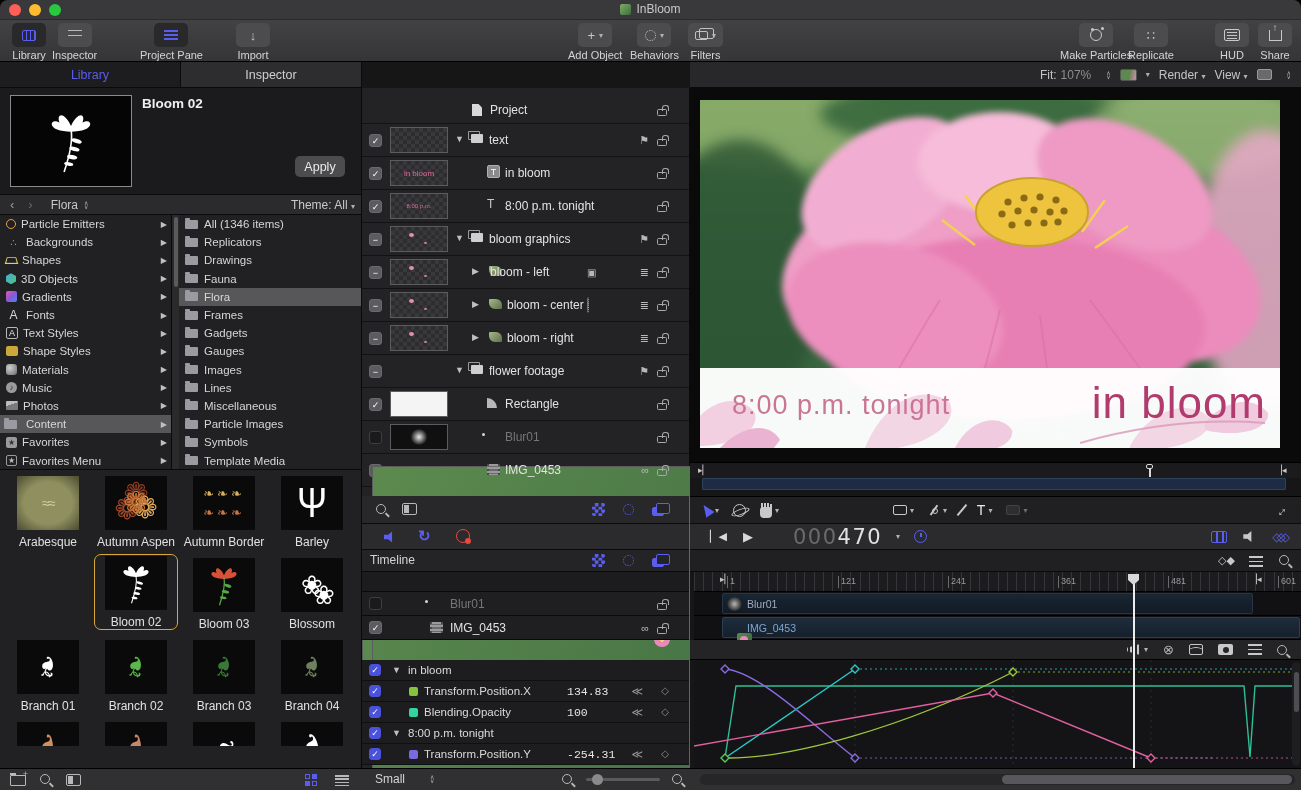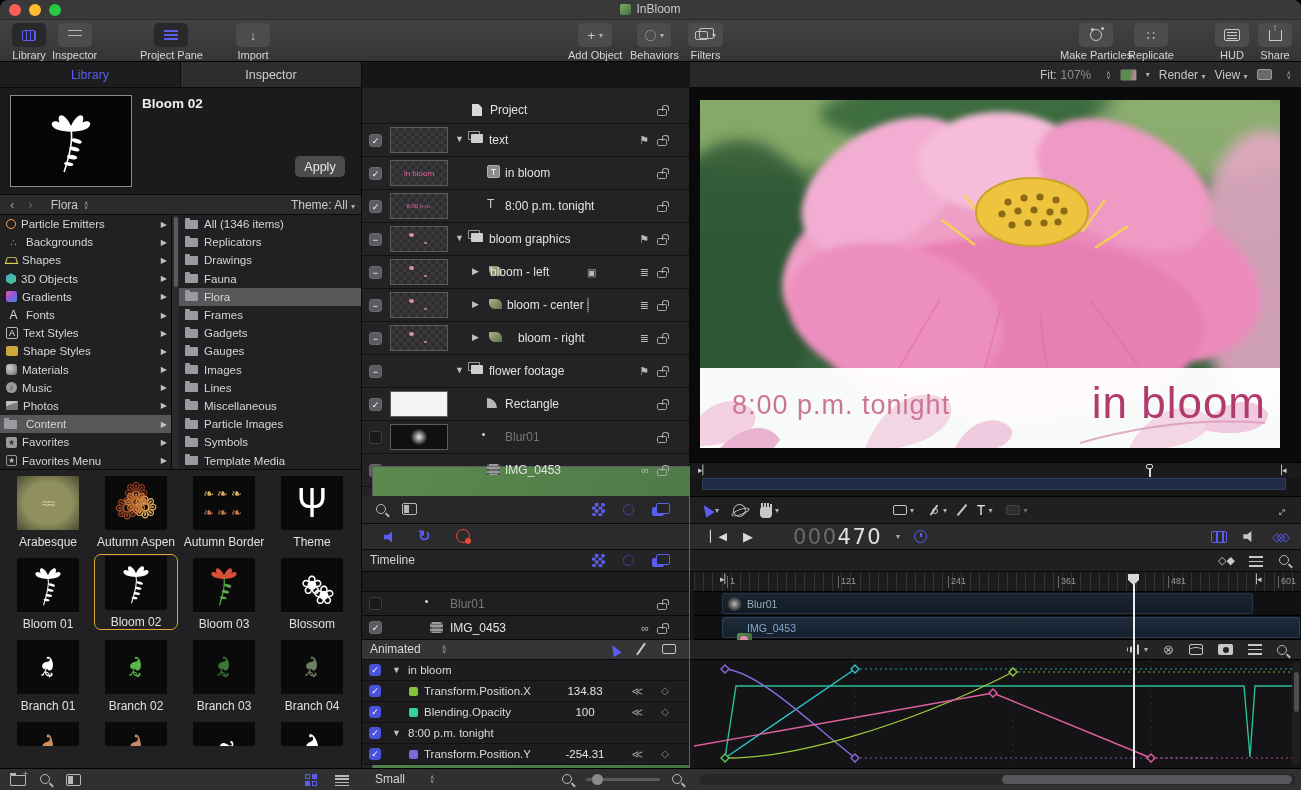--- a/index.html
+++ b/index.html
@@ -693,7 +693,7 @@
           <span class="lthumb petals"></span>
           <span class="disc" style="left: 110px;">▶</span>
           <span class="li li-leaf" style="left: 127px;"></span>
-          <span class="lname" style="left: 156px;">bloom - right</span>
+          <span class="lname" style="left: 145px;">bloom - right</span>
           <span class="badges">
             <span class="ic-stack"></span>
             <span class="lock"></span>

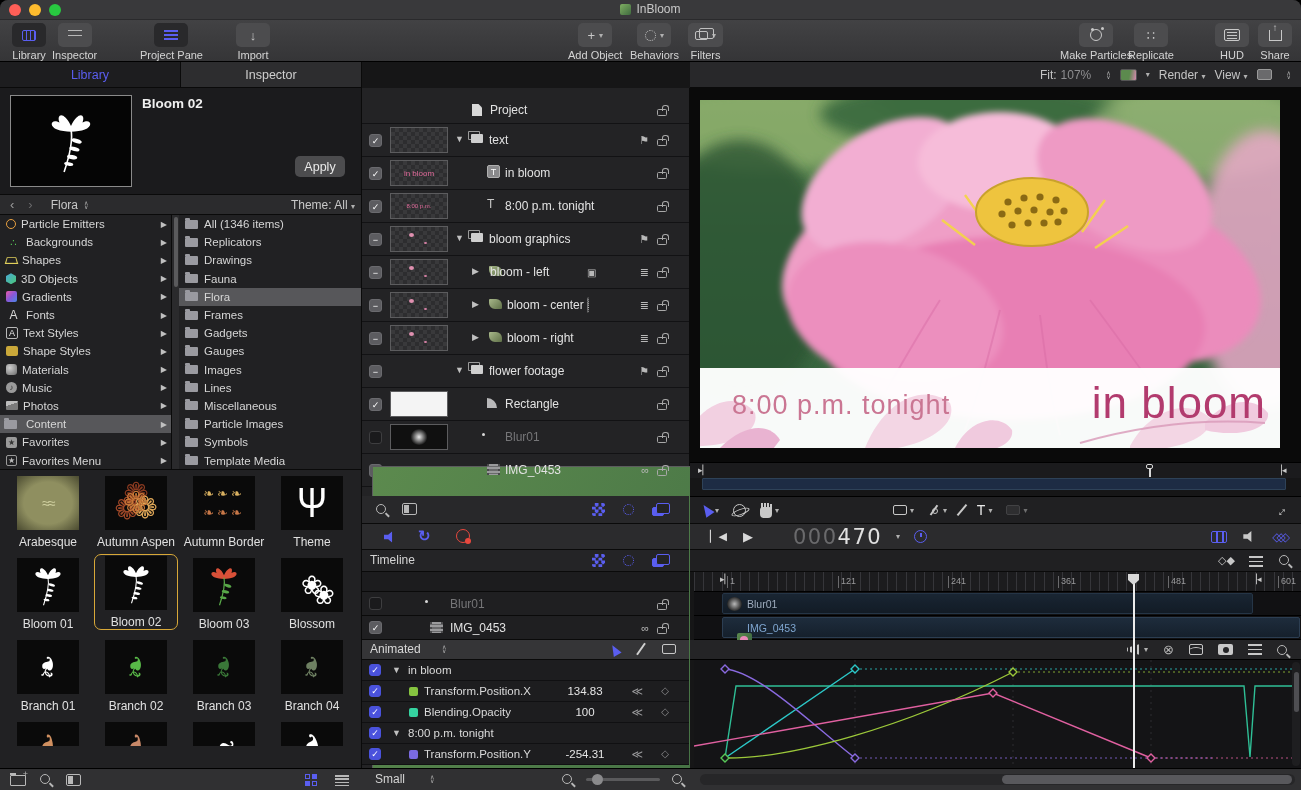--- a/index.html
+++ b/index.html
@@ -528,7 +528,7 @@
           <div class="th ">
             <span class="glyph" style="font-size: 36px; color: rgb(255, 255, 255); transform: scaleY(1.2);">Ψ</span>
           </div>
-          <div class="tlabel">Theme</div>
+          <div class="tlabel">Barley</div>
         </div>
         <div class="cell" style="left: 6px; top: 88px;">
           <div class="th ">

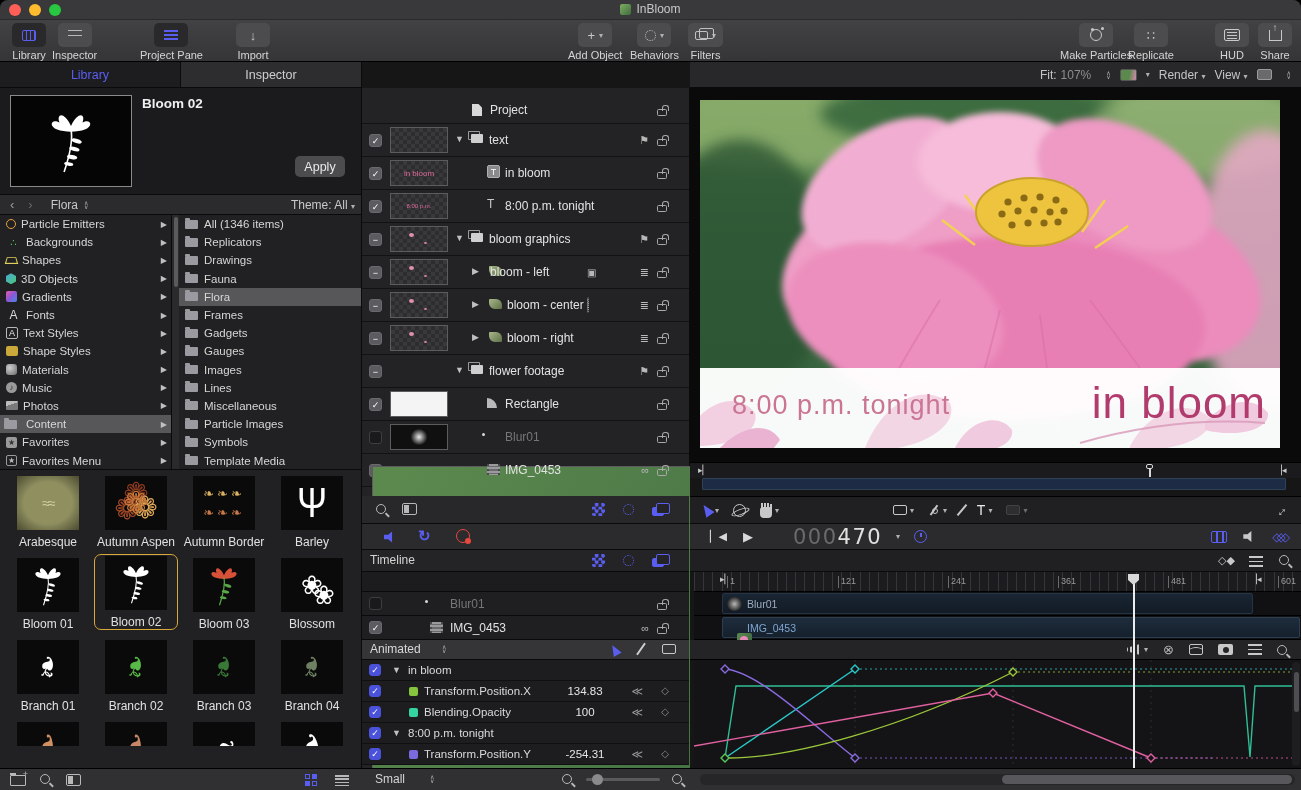--- a/index.html
+++ b/index.html
@@ -530,14 +530,6 @@
           </div>
           <div class="tlabel">Barley</div>
         </div>
-        <div class="cell" style="left: 6px; top: 88px;">
-          <div class="th ">
-            <svg class="flower-svg" viewBox="0 0 40 60" style="color:#ffffff">
-              <use href="#sym-flower"></use>
-            </svg>
-          </div>
-          <div class="tlabel">Bloom 01</div>
-        </div>
         <div class="cell sel" style="left: 94px; top: 84px;">
           <div class="th ">
             <svg class="flower-svg" viewBox="0 0 40 60" style="color:#ffffff">

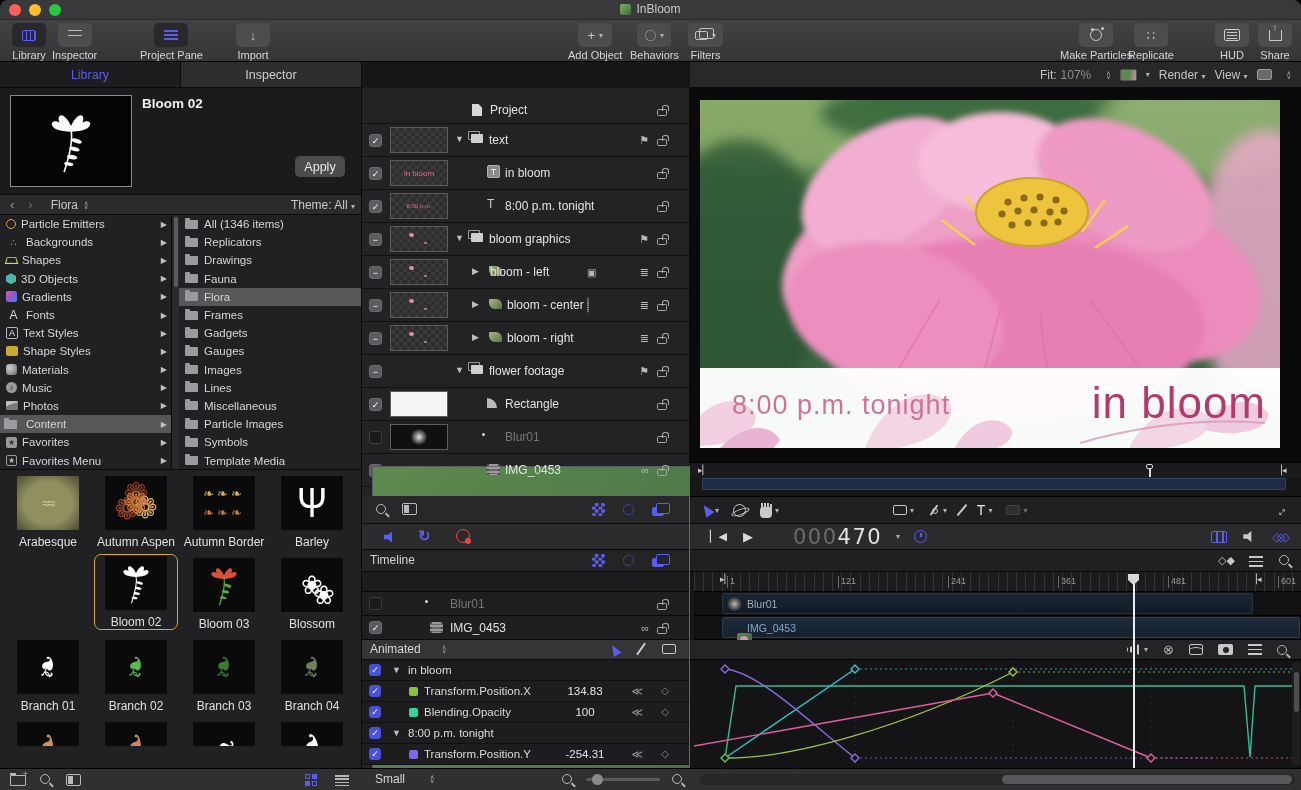--- a/index.html
+++ b/index.html
@@ -758,16 +758,6 @@
           </span>
         </div>
       </div>
-    <div class="prow" style="top:552px;height:20px;background:#353537">
-      <span style="position:absolute;left:8px;top:2px;font-size:12px;color:#d8d8d8">Animated</span>
-      <span class="stepper" style="position:absolute;left:74px;top:5px">
-          <span>∧</span>
-          <span>∨</span>
-        </span>
-      <span class="cursor-b" style="position:absolute;left:248px;top:4px;transform:rotate(-30deg) scale(0.9)"></span>
-      <span style="position:absolute;left:278px;top:2px;width:2px;height:14px;background:#d0d0d0;transform:rotate(35deg)"></span>
-      <span class="rect-t" style="position:absolute;left:300px;top:4px"></span>
-    </div>
     <div id="kf-rows">
         <div class="kfrow" style="top: 572px;">
           <span class="chk blue"></span>

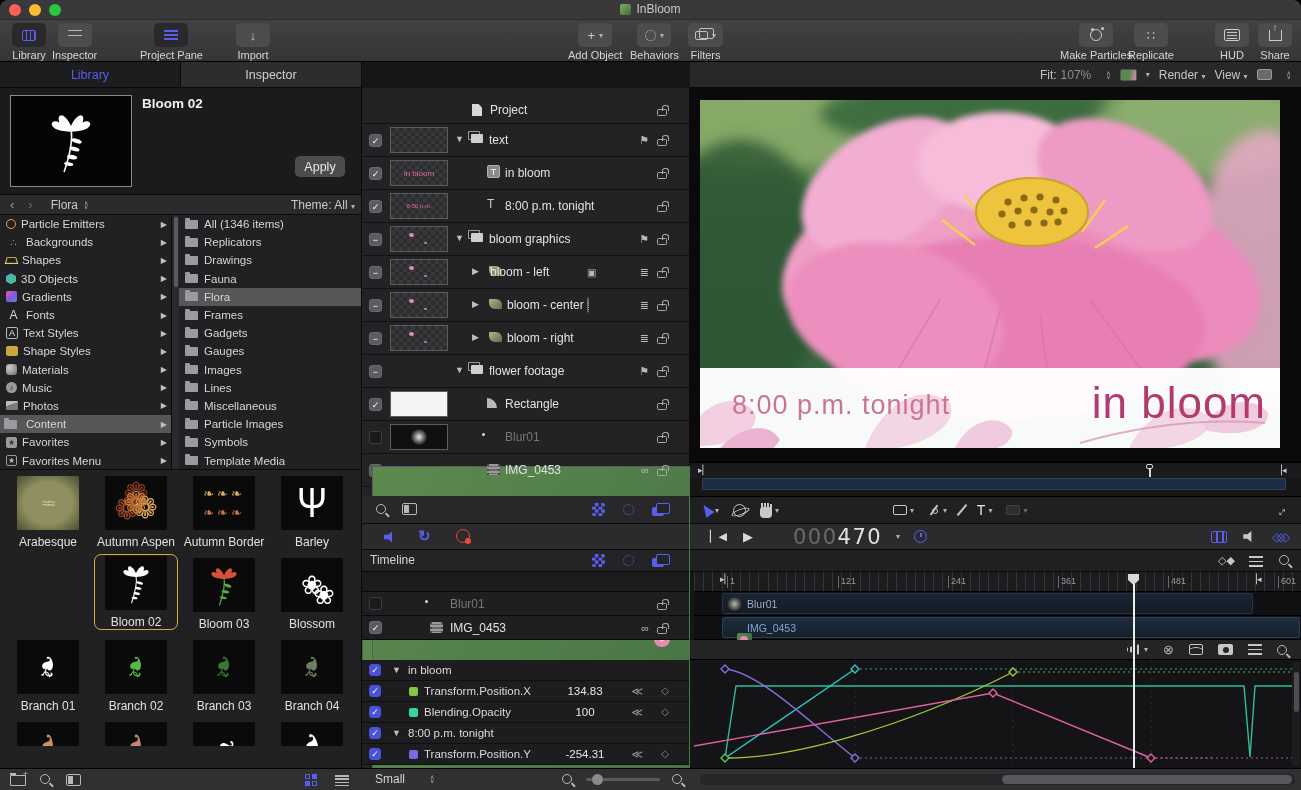--- a/index.html
+++ b/index.html
@@ -145,7 +145,7 @@
   .kfrow .chk.blue{top:4px;left:7px;}
   .kswatch{position:absolute;left:47px;top:6px;width:9px;height:9px;border-radius:2px;}
   .klabel{position:absolute;top:4px;font-size:11.5px;color:#dadada;white-space:nowrap;}
-  .kval{position:absolute;right:74px;top:4px;width:60px;text-align:center;font-size:11.5px;color:#e4e4e4;}
+  .kval{position:absolute;right:62px;top:4px;width:60px;text-align:left;font-size:11.5px;color:#e4e4e4;font-family:Liberation Mono, monospace;}
   
   .rtoolbar{position:absolute;left:690px;top:62px;width:611px;height:26px;background:#28282a;border-bottom:1px solid #0a0a0a;display:flex;align-items:center;justify-content:flex-end;gap:9px;padding-right:10px;font-size:12px;color:#c4c4c4;}
   .swatch{width:17px;height:12px;border-radius:2px;background:linear-gradient(100deg,#5c8a4e 55%,#d88ab0);border:1px solid #555;}

